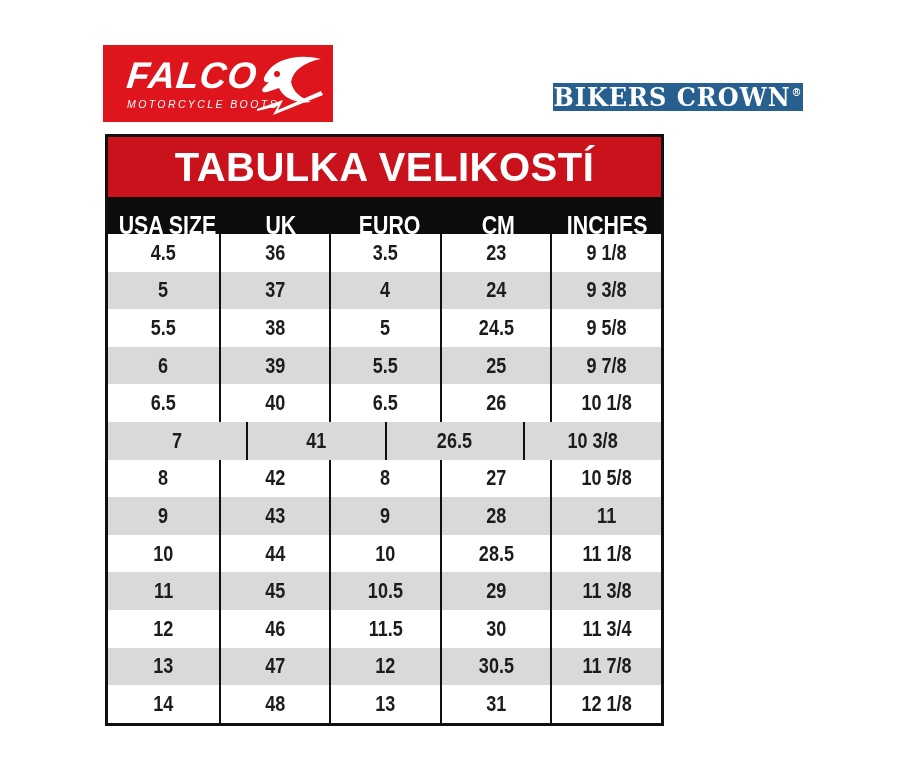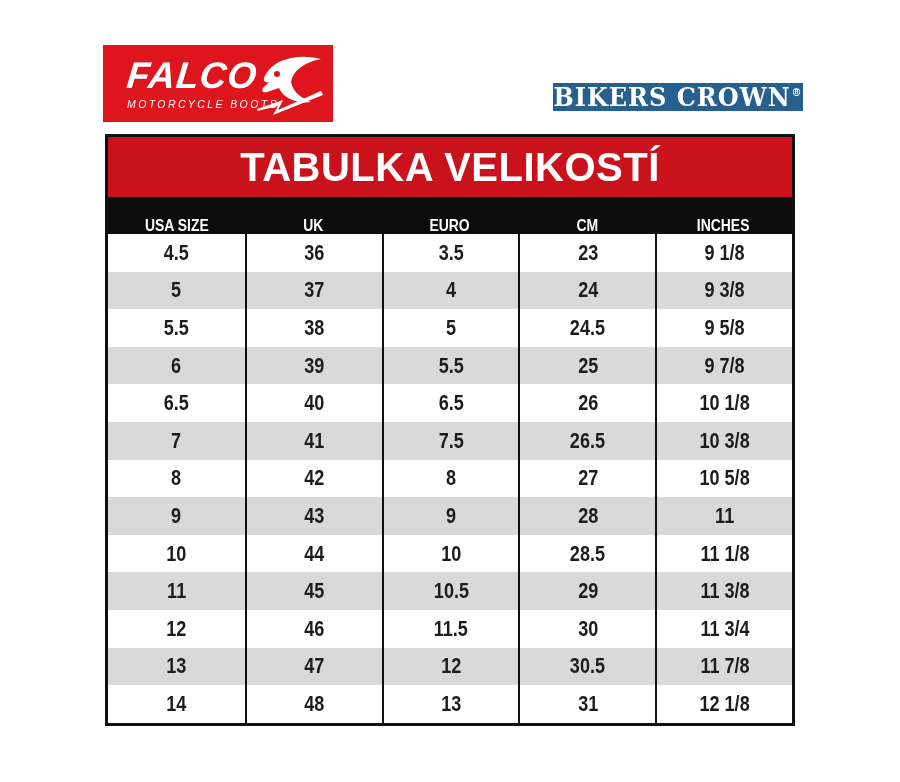--- a/index.html
+++ b/index.html
@@ -81,7 +81,7 @@
   .size-table {
     position: absolute;
     left: 105px; top: 134px;
-    width: 690px;
+    width: 559px;
     border: 3px solid #101010;
     background: #ffffff;
   }

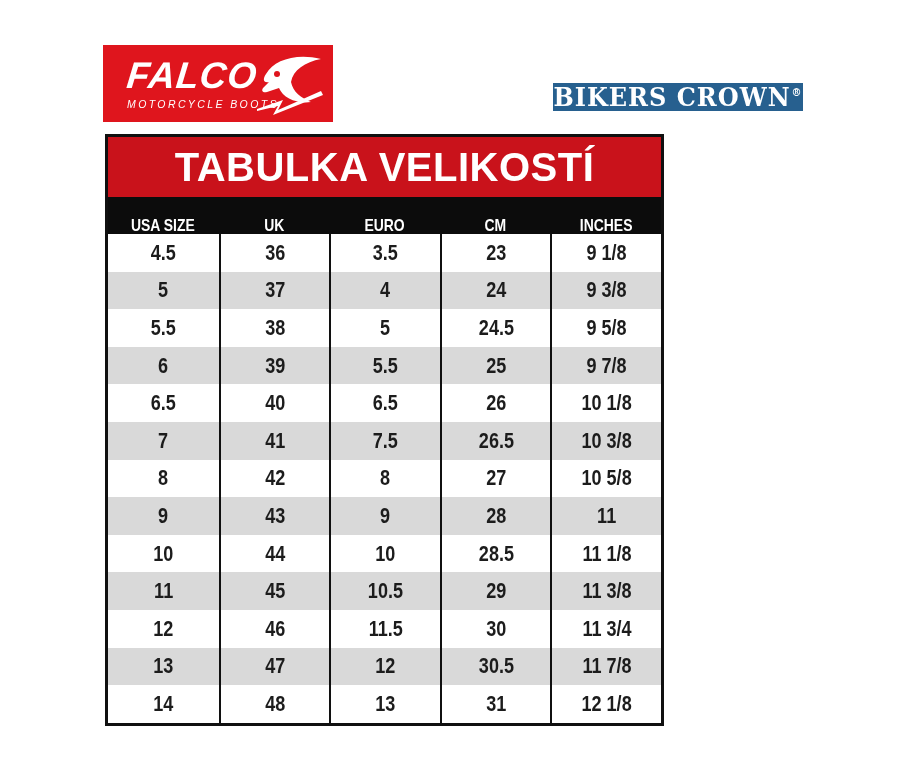--- a/index.html
+++ b/index.html
@@ -107,7 +107,7 @@
     align-items: center;
     justify-content: center;
     color: #ffffff;
-    font-size: 17px;
+    font-size: 26px;
     font-weight: bold;
     white-space: nowrap;
     margin-top: 20px;

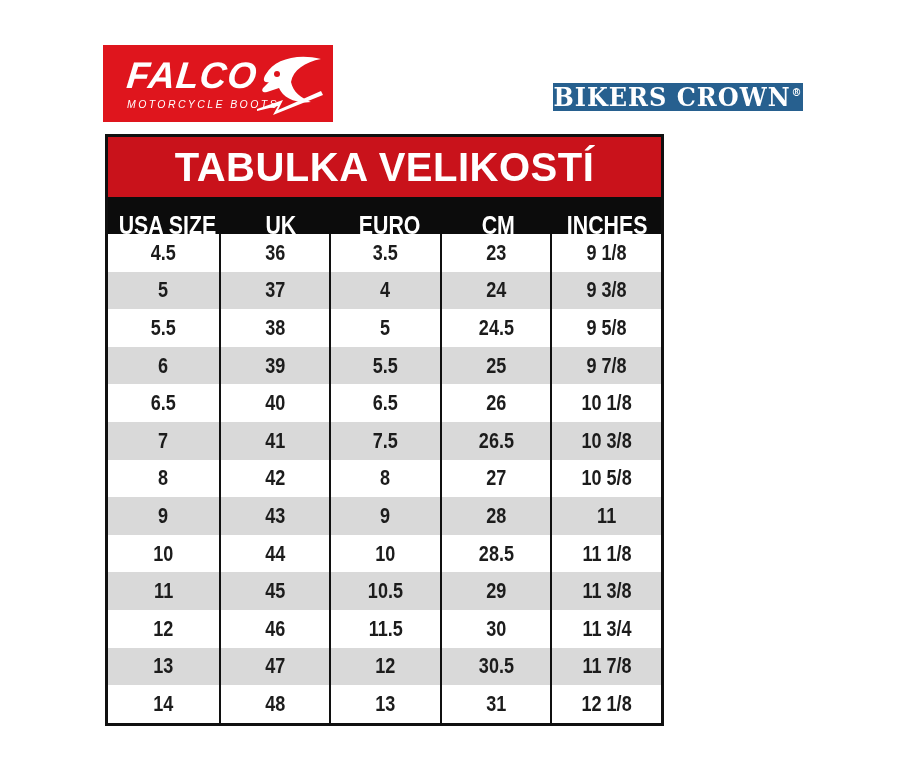--- a/index.html
+++ b/index.html
@@ -269,9 +269,6 @@
           <span class="cond">41</span>
         </div>
         <div class="tcell">
-          <span class="cond">7.5</span>
-        </div>
-        <div class="tcell">
           <span class="cond">26.5</span>
         </div>
         <div class="tcell">

